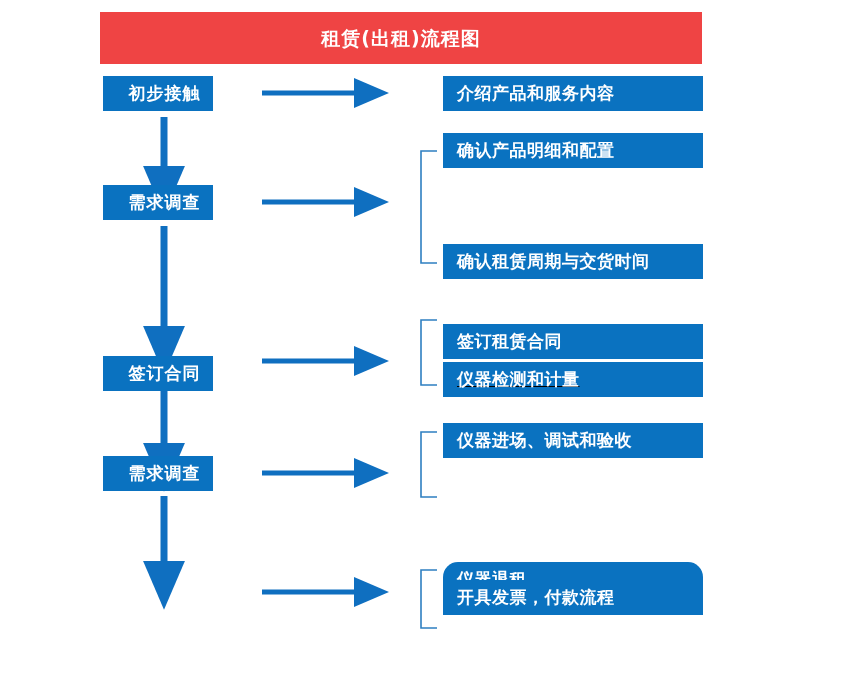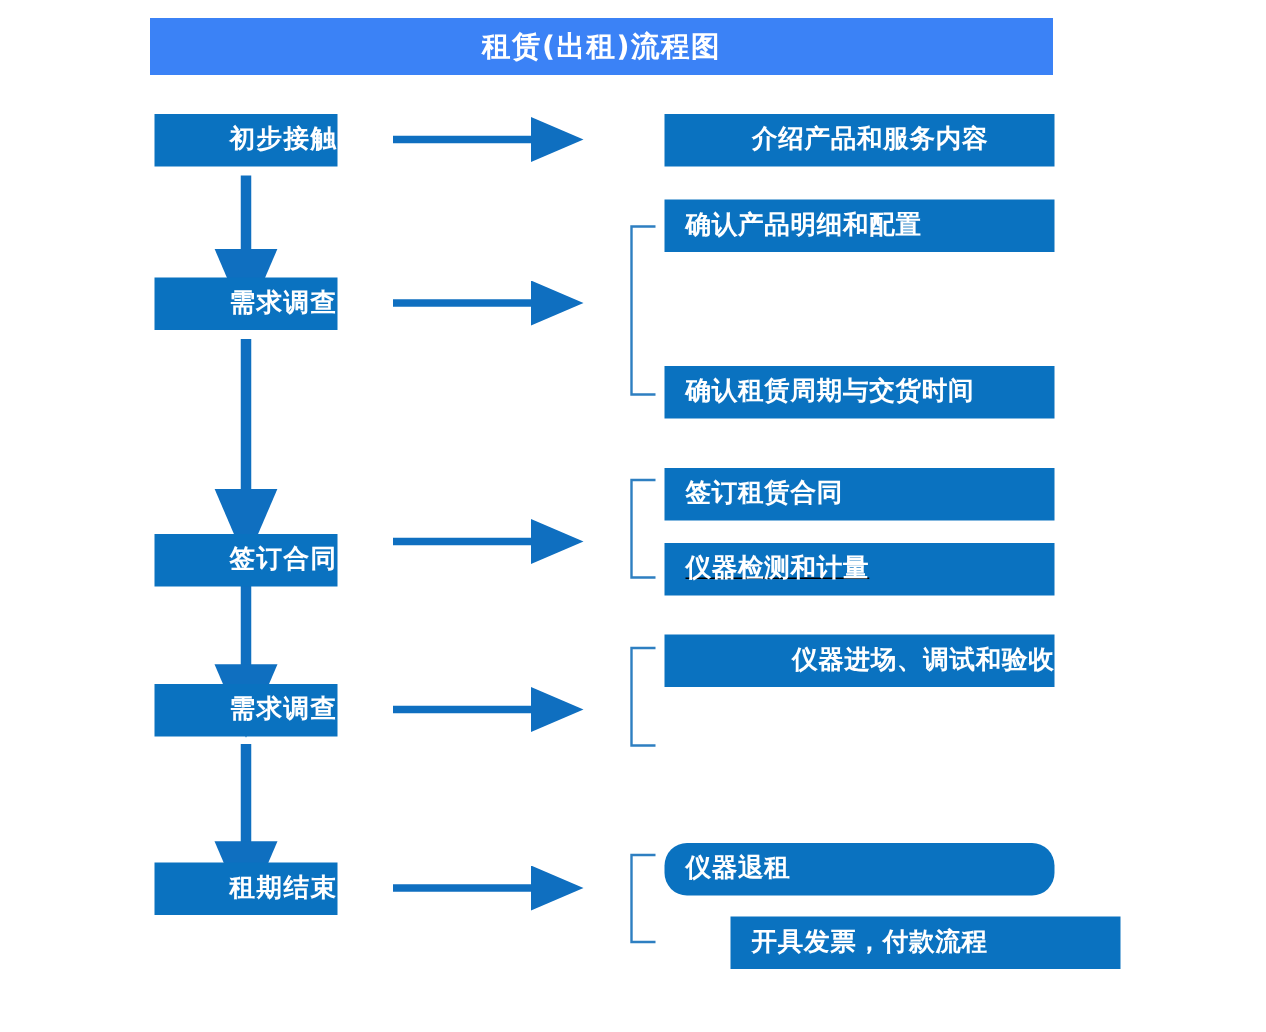--- a/index.html
+++ b/index.html
@@ -29,8 +29,8 @@
     left: 100px;
     top: 12px;
     width: 602px;
-    height: 38px;
-    background: #3b82f6;
+    height: 52px;
+    background: #ef4444;
     display: flex;
     align-items: center;
     justify-content: center;

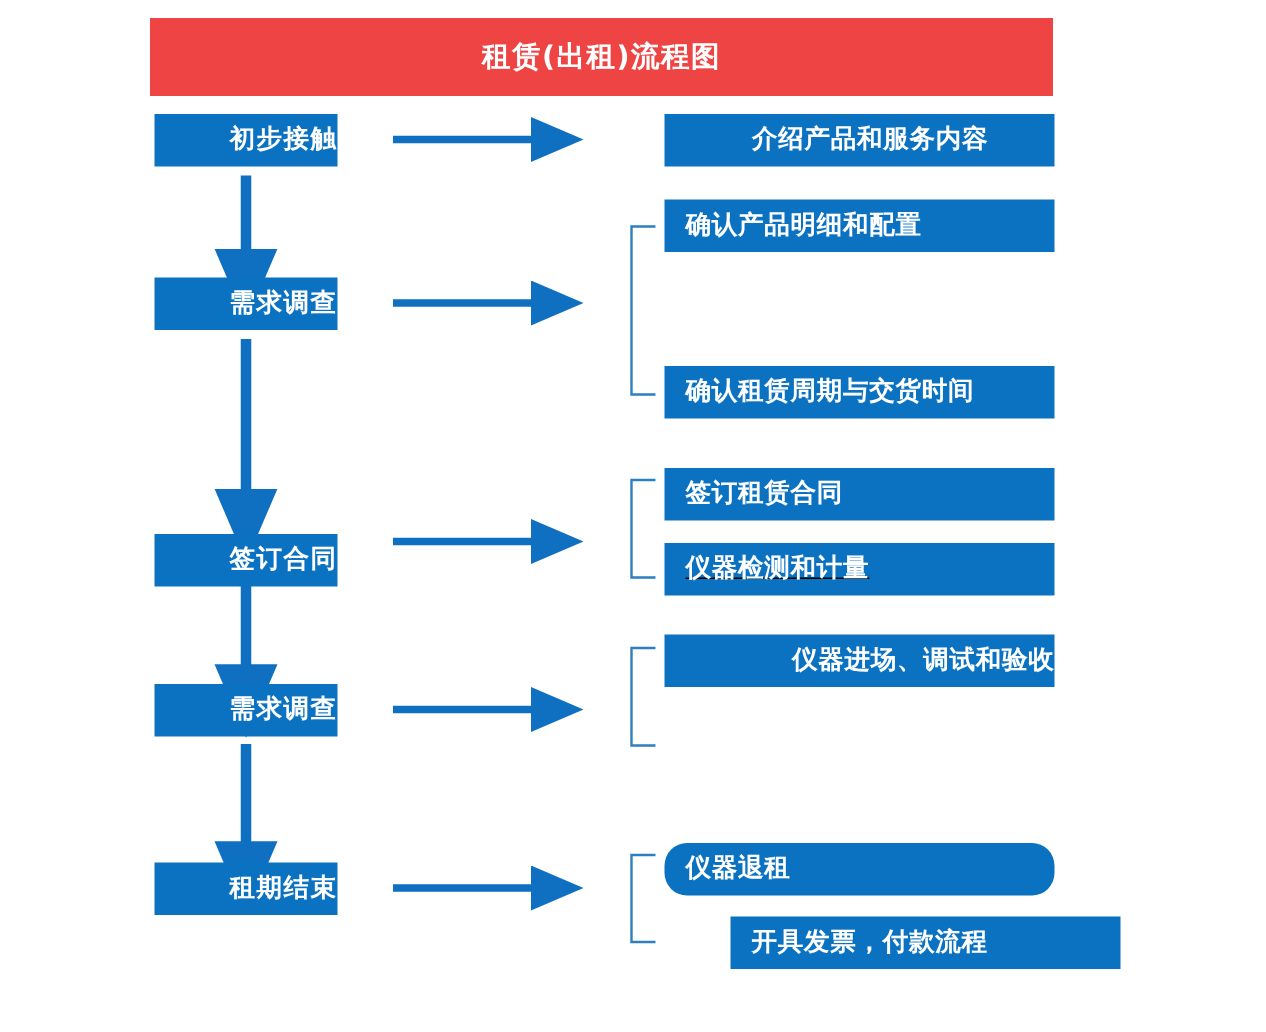--- a/index.html
+++ b/index.html
@@ -59,9 +59,9 @@
   }
 
   .stage-box {
-    width: 122px;
+    width: 110px;
     height: 35px;
-    justify-content: flex-end;
+    justify-content: center;
     padding-left: 13px;
   }
   .stage-box .node-text {

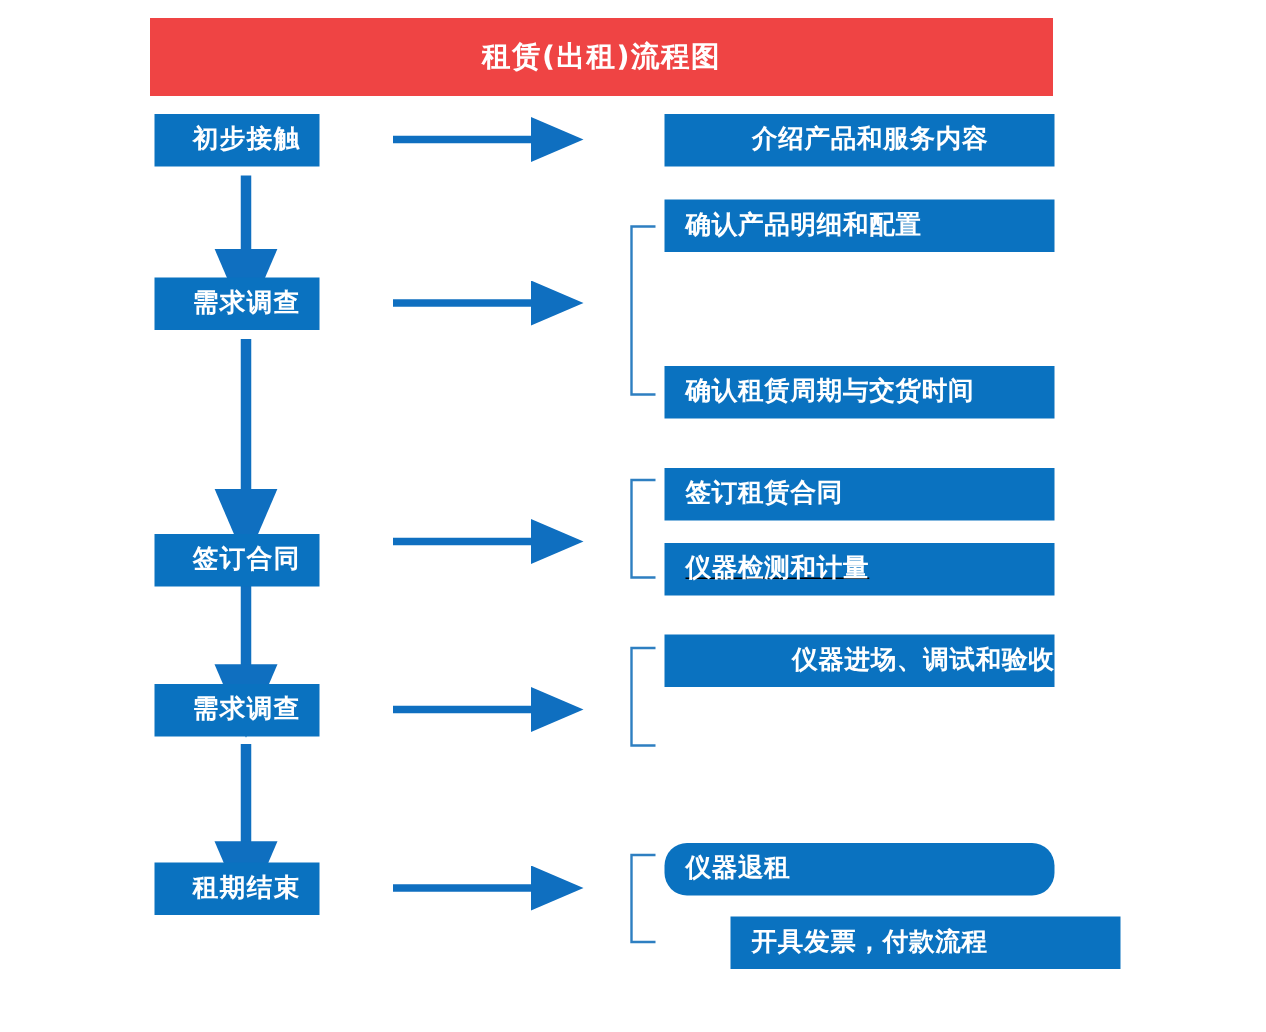--- a/index.html
+++ b/index.html
@@ -173,7 +173,7 @@
     <span class="node-text">租期结束</span>
   </div>
 
-  <div class="node-box detail-box" style="top:76px;justify-content:center;">
+  <div class="node-box detail-box" style="top:76px;">
     <span class="node-text">介绍产品和服务内容</span>
   </div>
 

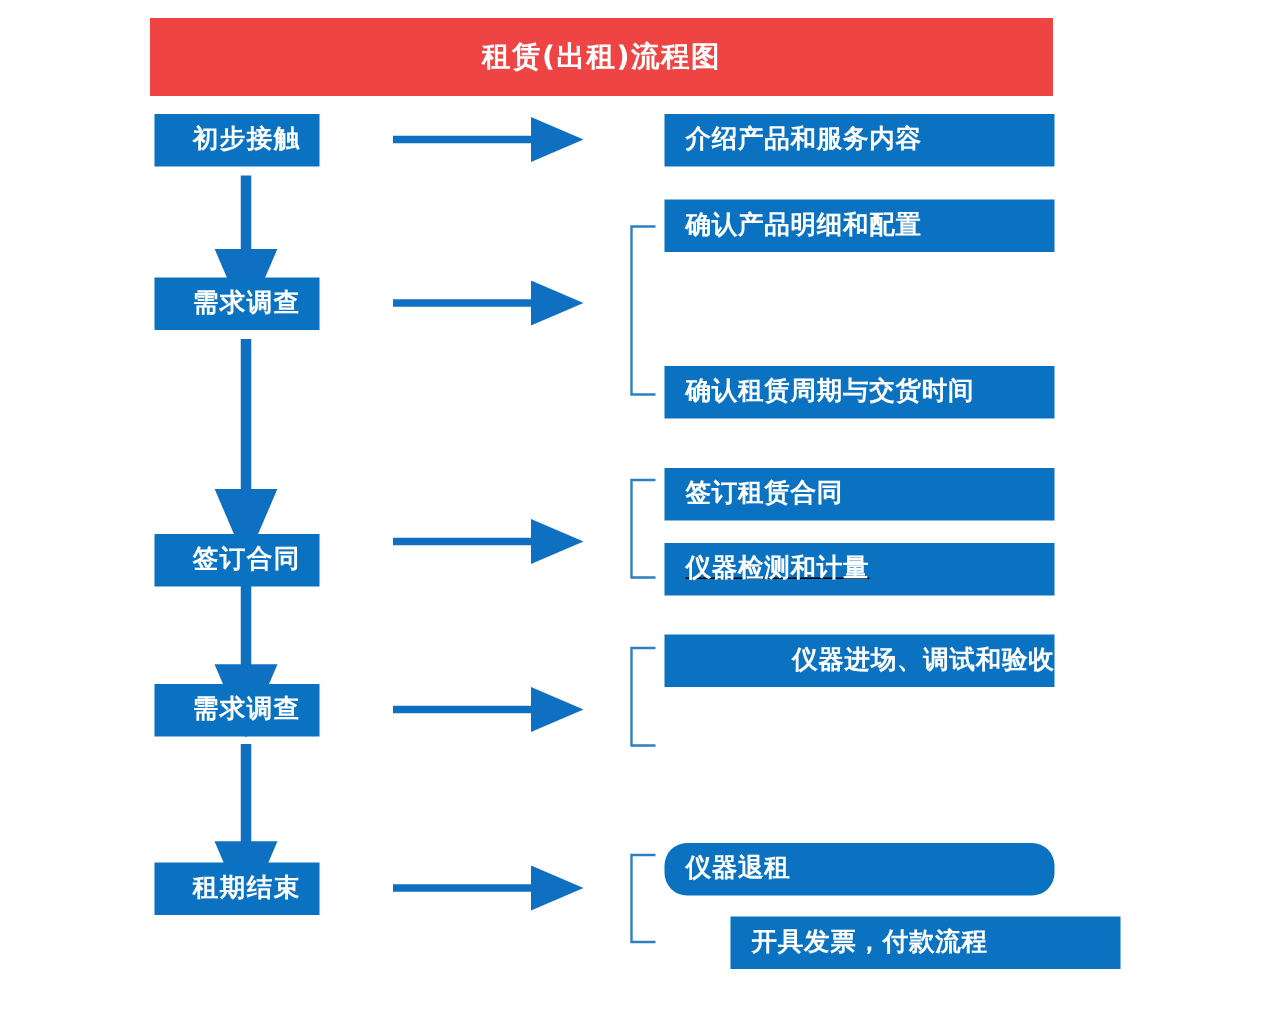--- a/index.html
+++ b/index.html
@@ -186,7 +186,7 @@
     <span class="node-text">确认租赁周期与交货时间</span>
   </div>
 
-  <div class="node-box detail-box" style="top:312px;text-align:right;">
+  <div class="node-box detail-box" style="top:324px;text-align:right;">
     <span class="node-text">签订租赁合同</span>
   </div>
 

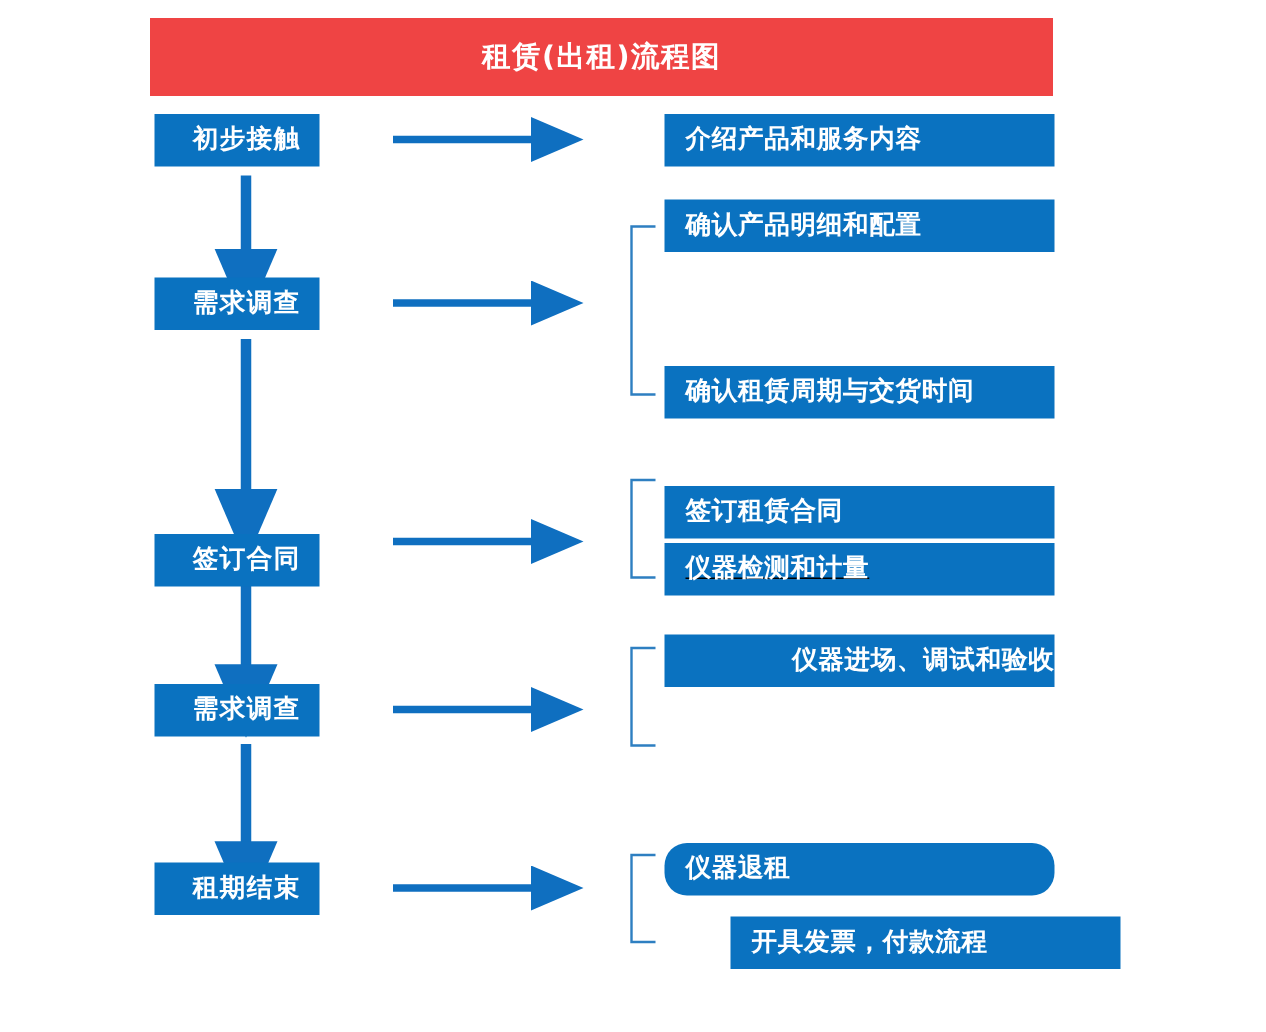--- a/index.html
+++ b/index.html
@@ -194,7 +194,7 @@
     <span class="node-text">仪器检测和计量</span>
   </div>
 
-  <div class="node-box detail-box" style="top:423px;justify-content:flex-end;">
+  <div class="node-box detail-box" style="top:423px;">
     <span class="node-text">仪器进场、调试和验收</span>
   </div>
 

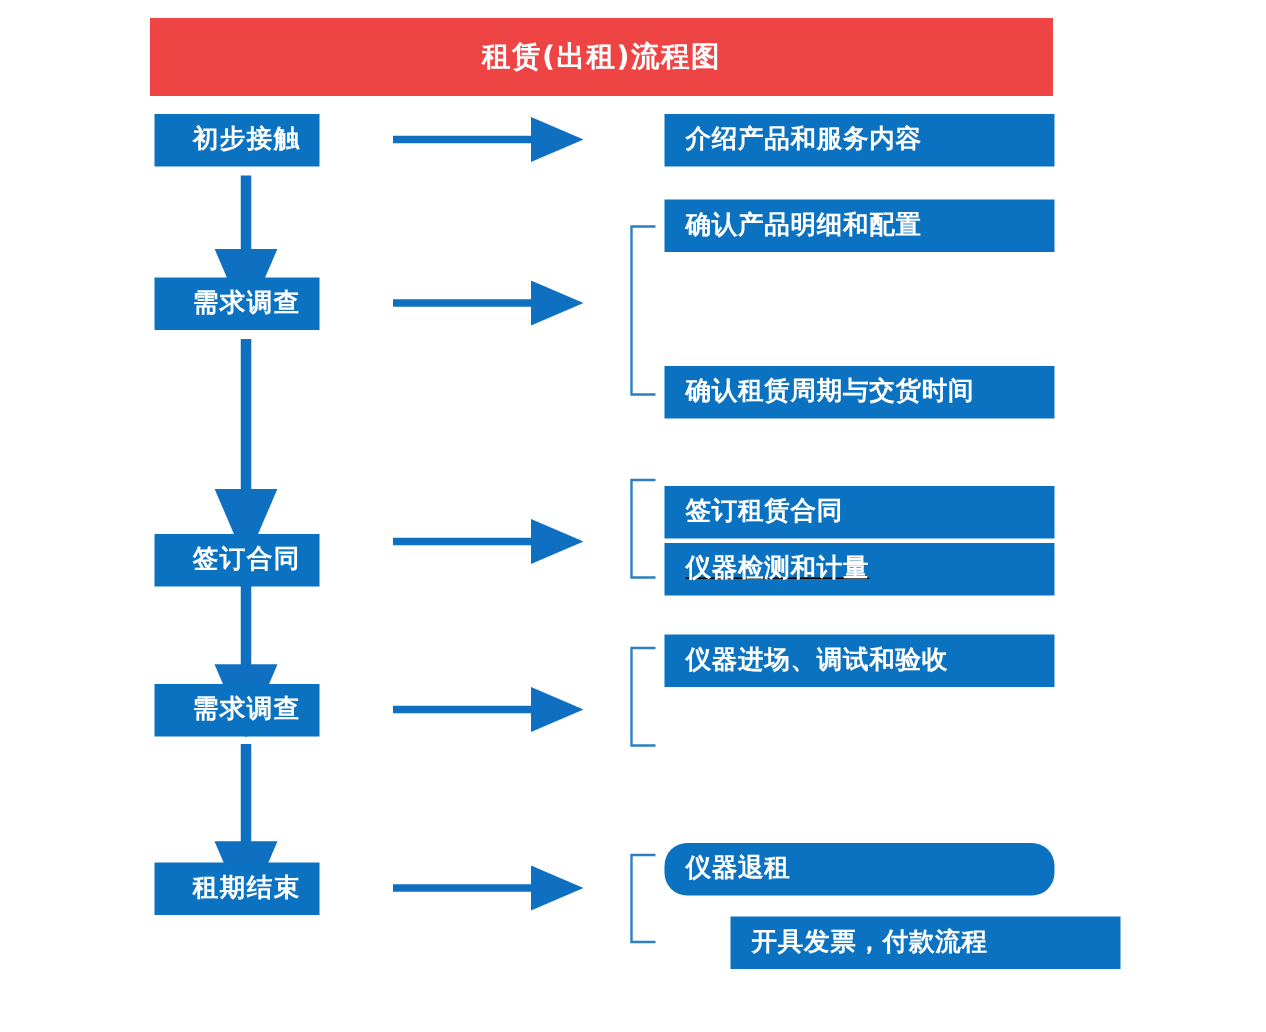--- a/index.html
+++ b/index.html
@@ -169,9 +169,6 @@
     <span class="node-text">需求调查</span>
   </div>
 
-  <div class="node-box stage-box" style="left:103px; top:575px;">
-    <span class="node-text">租期结束</span>
-  </div>
 
   <div class="node-box detail-box" style="top:76px;">
     <span class="node-text">介绍产品和服务内容</span>

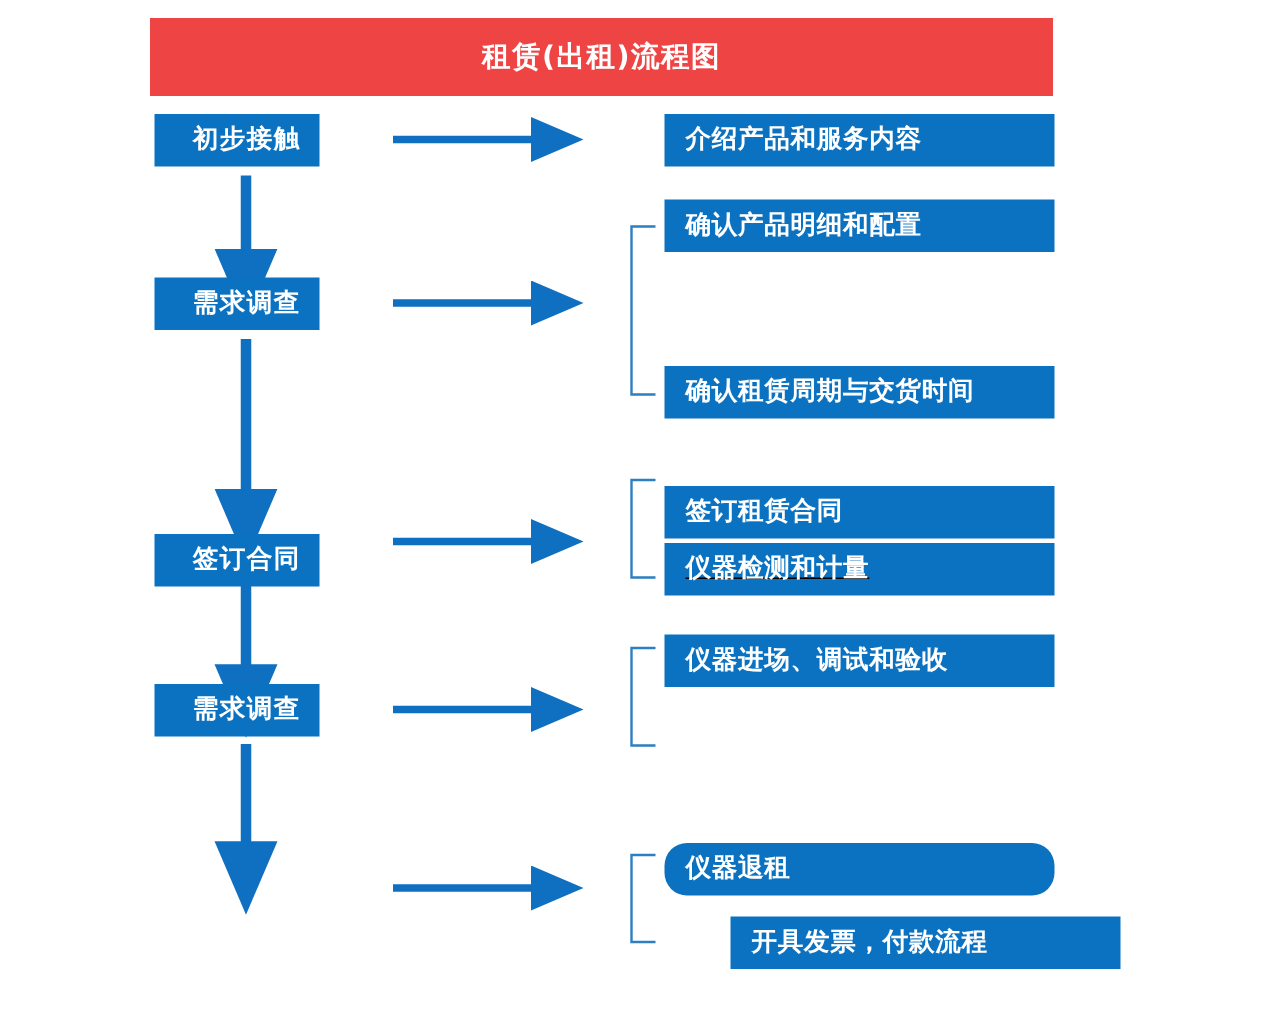--- a/index.html
+++ b/index.html
@@ -200,7 +200,7 @@
     <span class="node-text">仪器退租</span>
   </div>
 
-  <div class="node-box detail-box" style="top:611px;margin-left:44px;">
+  <div class="node-box detail-box" style="top:580px;">
     <span class="node-text">开具发票，付款流程</span>
   </div>
 

